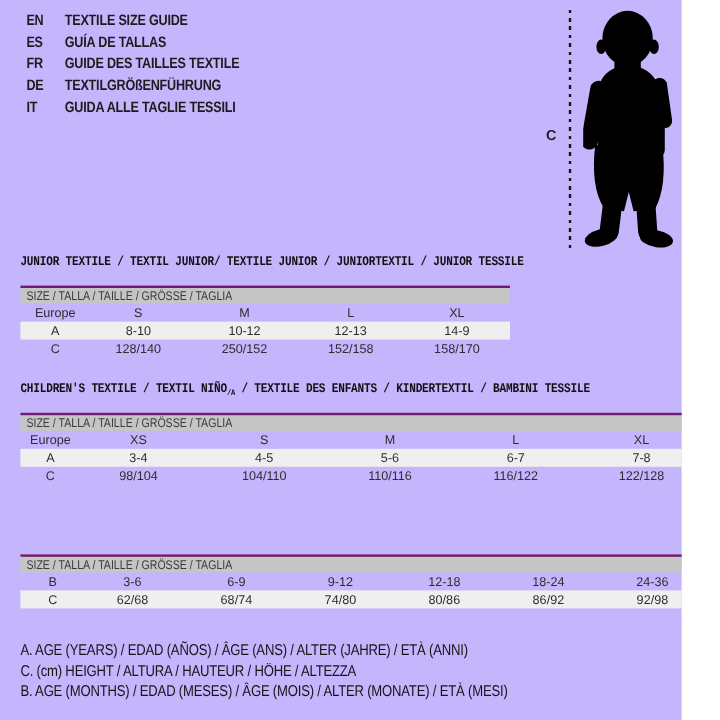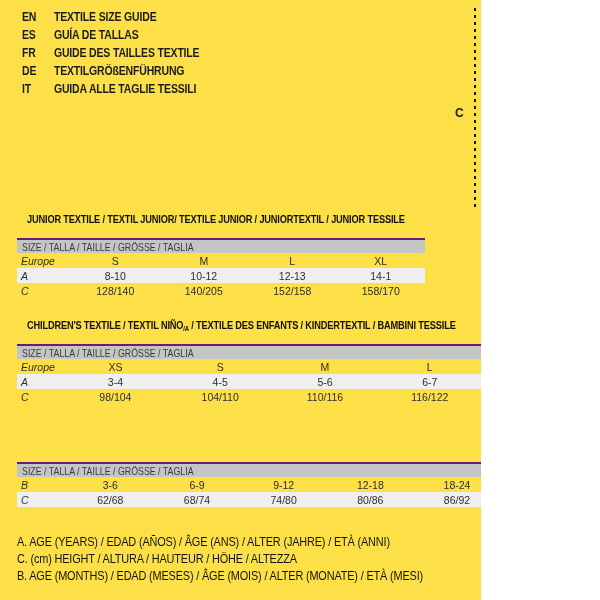--- a/index.html
+++ b/index.html
@@ -4,7 +4,7 @@
 <style>
   html,body{margin:0;padding:0;background:#fff;}
   .canvas{
-    position:relative;width:481px;height:600px;background:#fde047;overflow:hidden;
+    position:relative;width:568px;height:600px;background:#c4b5fd;overflow:hidden;
     font-family:"Liberation Sans",sans-serif;color:#1c1c1c;
   }
   .condensed{transform:scaleX(0.84);transform-origin:0 50%;white-space:nowrap;display:inline-block;}

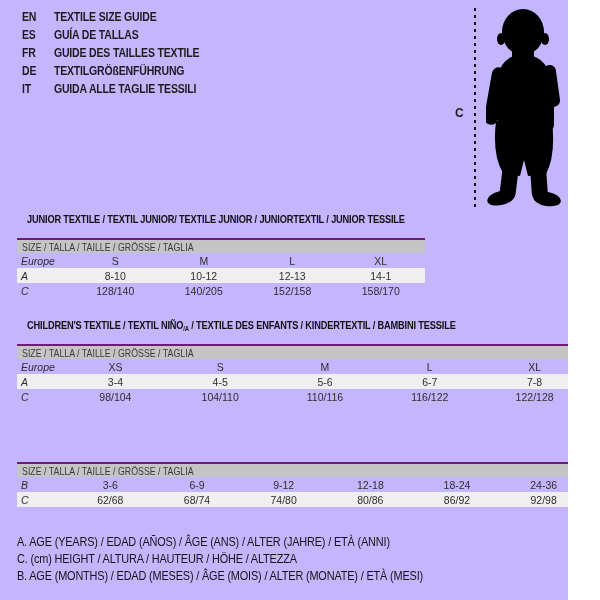--- a/index.html
+++ b/index.html
@@ -18,7 +18,7 @@
   .c-label{position:absolute;left:455px;top:106px;font-weight:bold;font-size:12px;}
   .baby-svg{position:absolute;left:486px;top:5px;}
   
-  .section-title{position:absolute;left:27px;font-weight:bold;font-size:11px;letter-spacing:-0.2px;color:#111;}
+  .section-title{position:absolute;left:17px;font-weight:bold;font-size:11px;letter-spacing:-0.2px;color:#111;font-family:Liberation Mono, monospace;}
   .section-title sub,.sub-part{font-size:7px;vertical-align:-2px;}
   .tbl{position:absolute;left:17px;}
   .size-bar{height:15px;line-height:15px;background:#c5c5c5;border-top:2px solid #701a75;

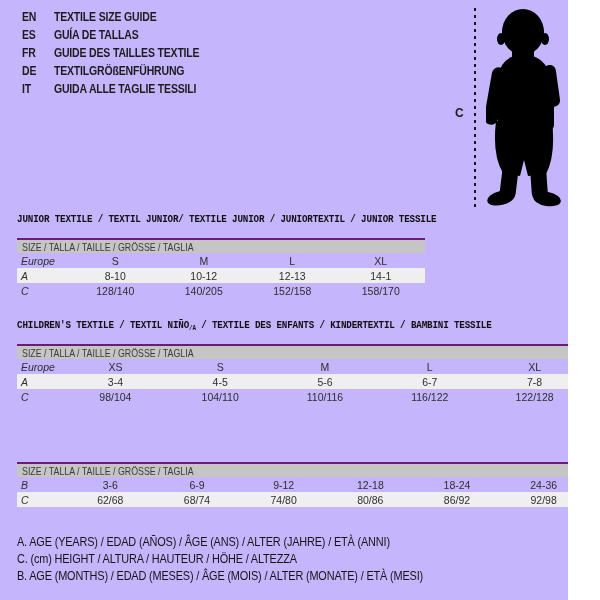--- a/index.html
+++ b/index.html
@@ -27,7 +27,7 @@
   .trow{display:grid;height:15px;align-items:center;font-size:10.5px;color:#2e2e2e;}
   .trow.alt{background:#efefef;}
   .cell{text-align:center;}
-  .cell.rowlabel{text-align:left;padding-left:4px;font-style:italic;}
+  .cell.rowlabel{text-align:center;padding-left:4px;}
   .junior-grid{grid-template-columns:54px repeat(4,1fr);}
   .children-grid{grid-template-columns:46px repeat(5,1fr);}
   .babies-grid{grid-template-columns:50px repeat(6,1fr);}

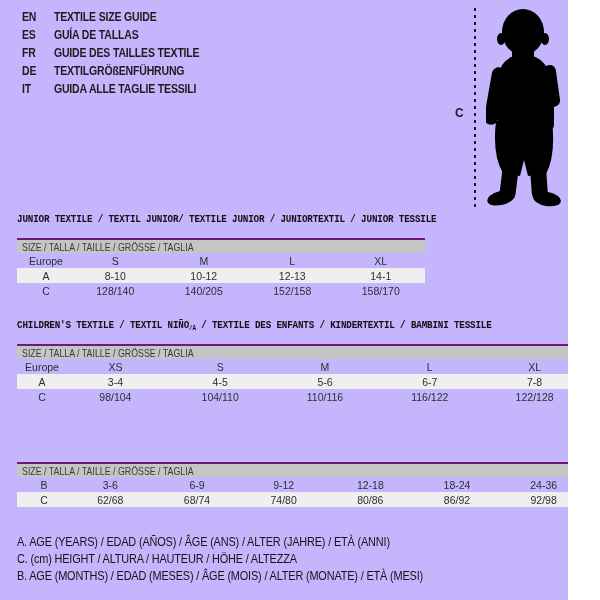--- a/index.html
+++ b/index.html
@@ -105,7 +105,7 @@
       <span class="cell">8-10</span>
       <span class="cell">10-12</span>
       <span class="cell">12-13</span>
-      <span class="cell">14-1</span>
+      <span class="cell">14-9</span>
     </div>
     <div class="trow junior-grid">
       <span class="cell rowlabel">C</span>

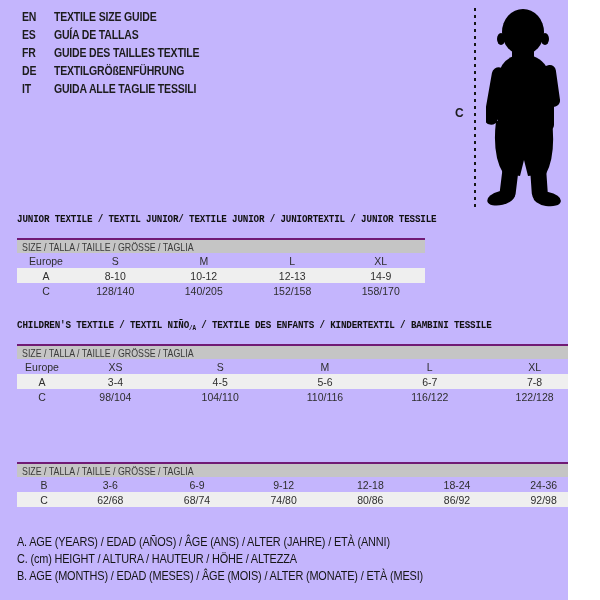--- a/index.html
+++ b/index.html
@@ -110,7 +110,7 @@
     <div class="trow junior-grid">
       <span class="cell rowlabel">C</span>
       <span class="cell">128/140</span>
-      <span class="cell">140/205</span>
+      <span class="cell">250/152</span>
       <span class="cell">152/158</span>
       <span class="cell">158/170</span>
     </div>

